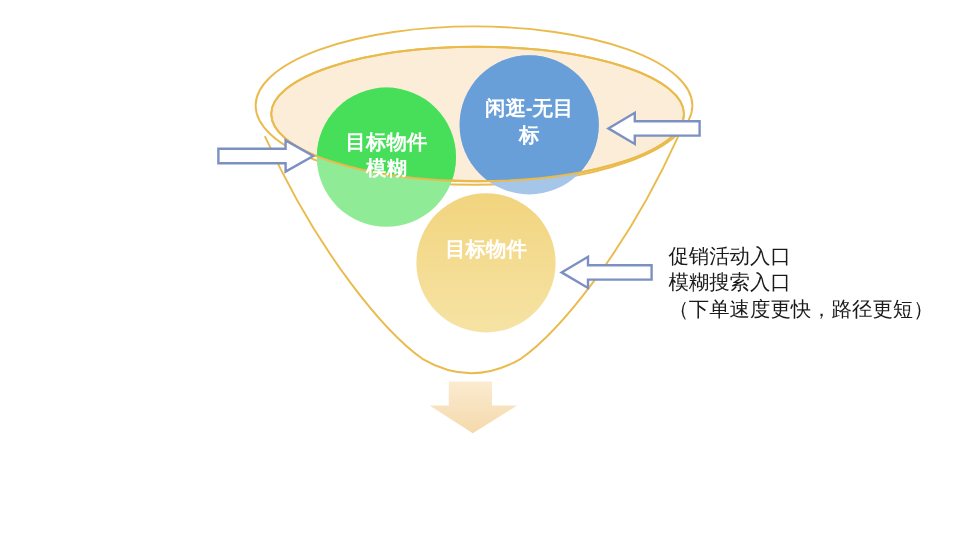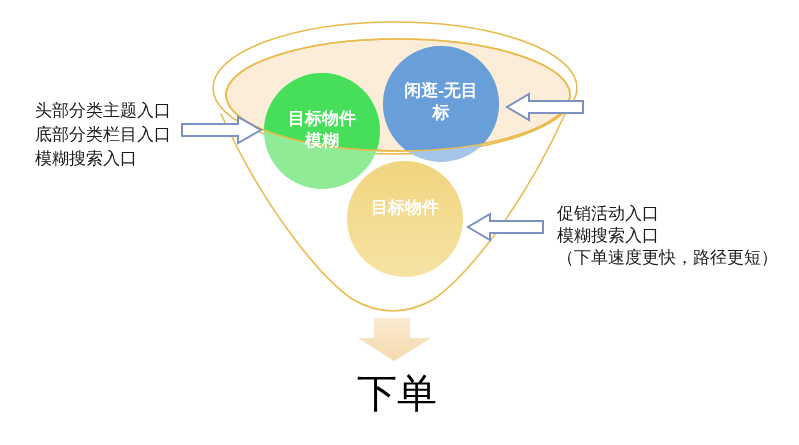--- a/index.html
+++ b/index.html
@@ -71,11 +71,6 @@
     <polygon class="arrow" points="543,221 490,221 490,214 468,227 490,240 490,233 543,233"></polygon>
   </svg>
 
-  <div class="ann ann-left">
-    <div>头部分类主题入口</div>
-    <div>底部分类栏目入口</div>
-    <div>模糊搜索入口</div>
-  </div>
 
 
   <div class="ann ann-right-mid">

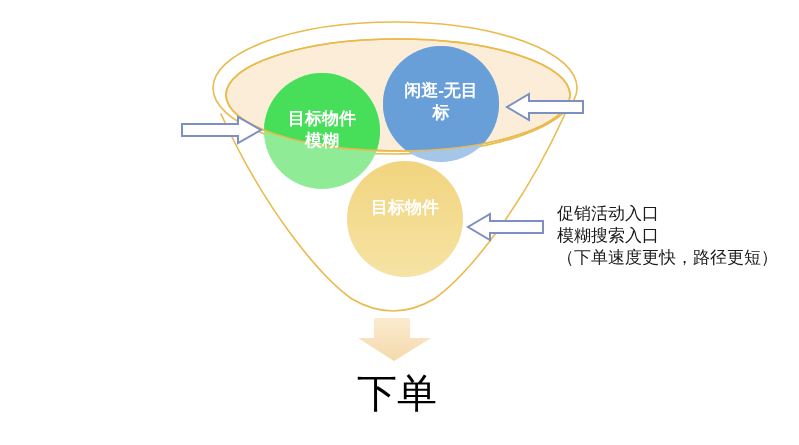--- a/index.html
+++ b/index.html
@@ -91,7 +91,6 @@
     <div>目标物件</div>
   </div>
 
-  <div class="outcome">下单</div>
 
 </div>
 

